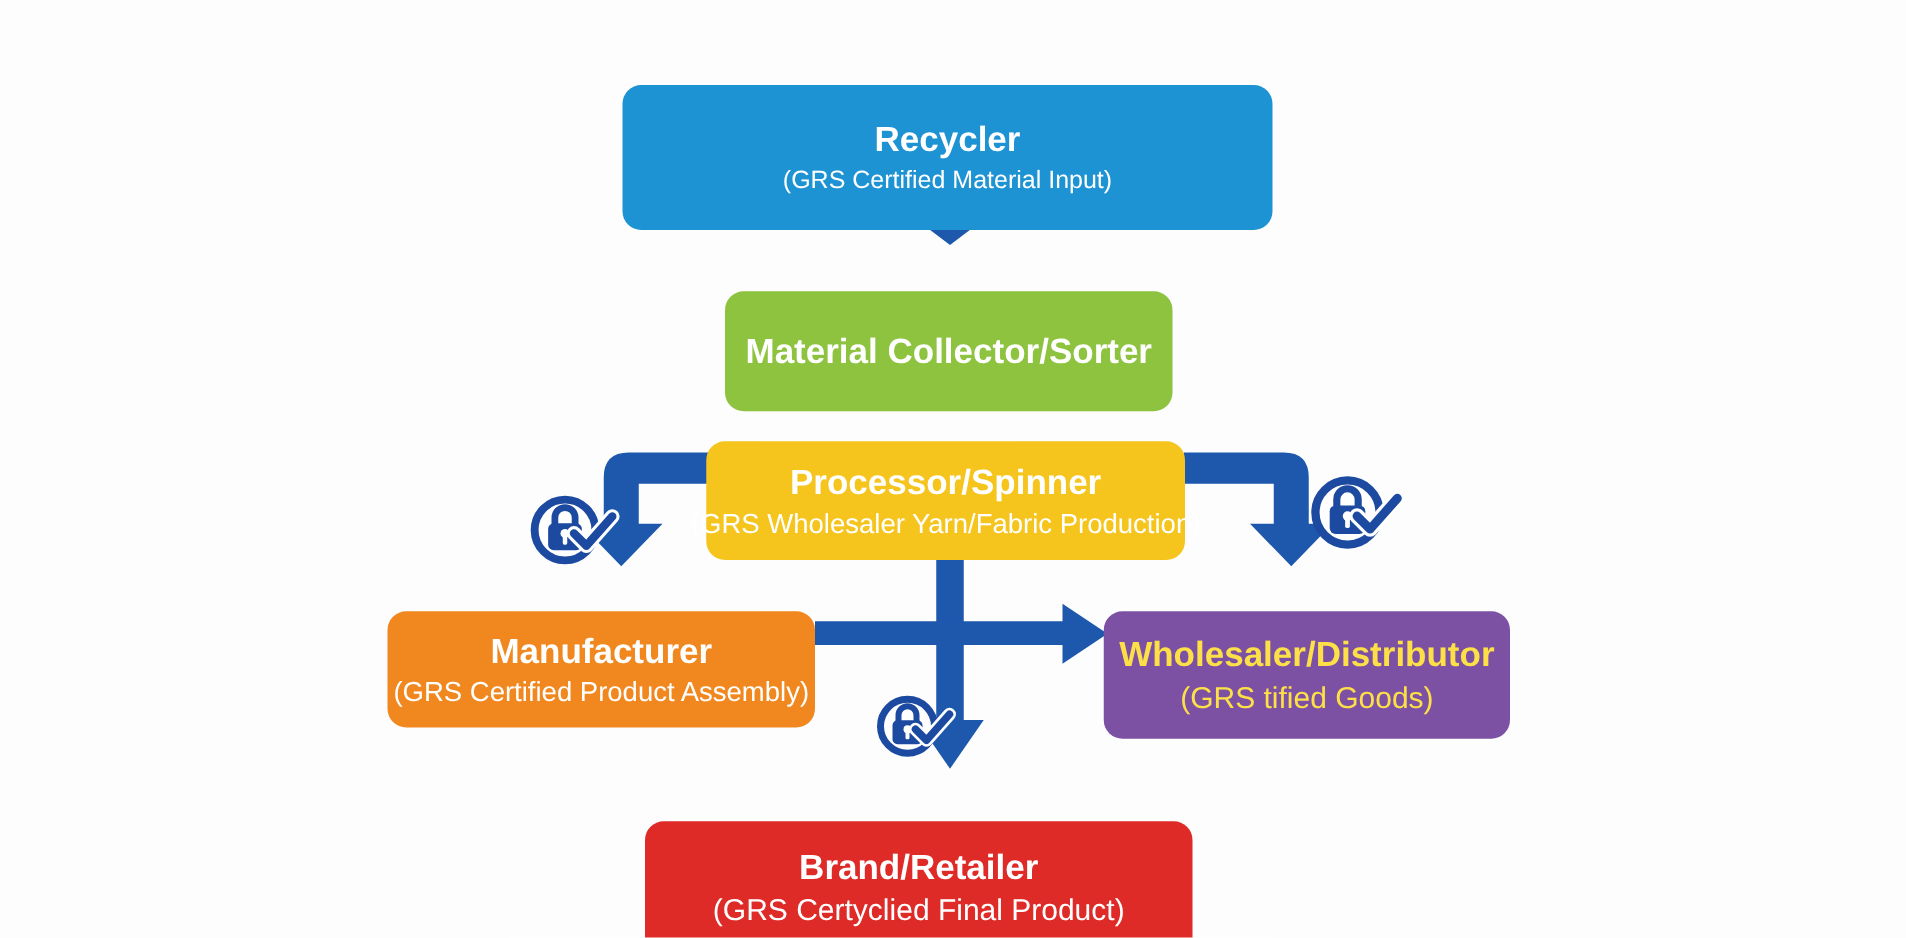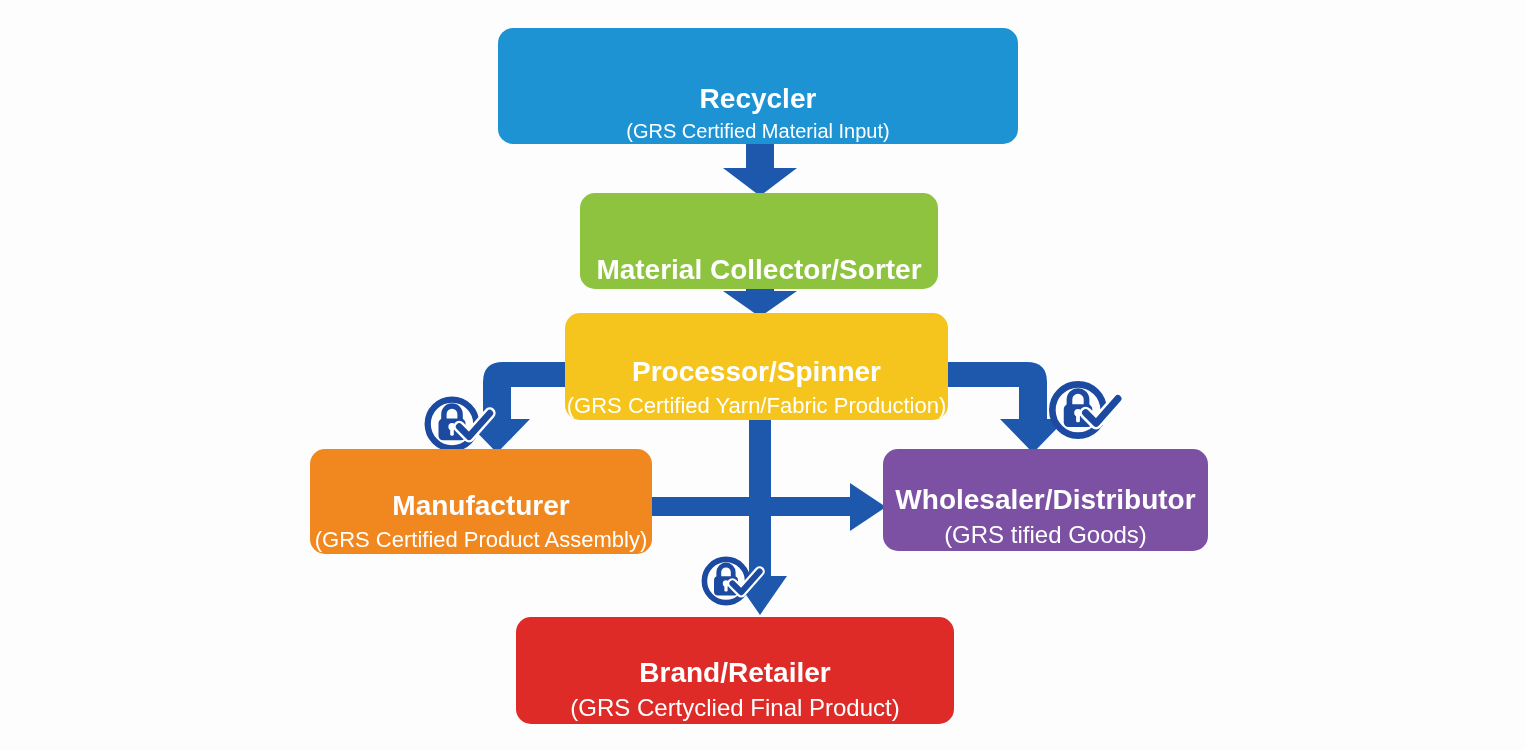--- a/index.html
+++ b/index.html
@@ -24,10 +24,11 @@
     display: flex;
     flex-direction: column;
     align-items: center;
-    justify-content: flex-end;
+    justify-content: center;
     text-align: center;
     line-height: 1.32;
     white-space: nowrap;
+    margin-top: 40px;
   }
   .node .title   { font-weight: 700; font-size: 28px; }
   .node .subtitle{ font-weight: 400; font-size: 20px; }

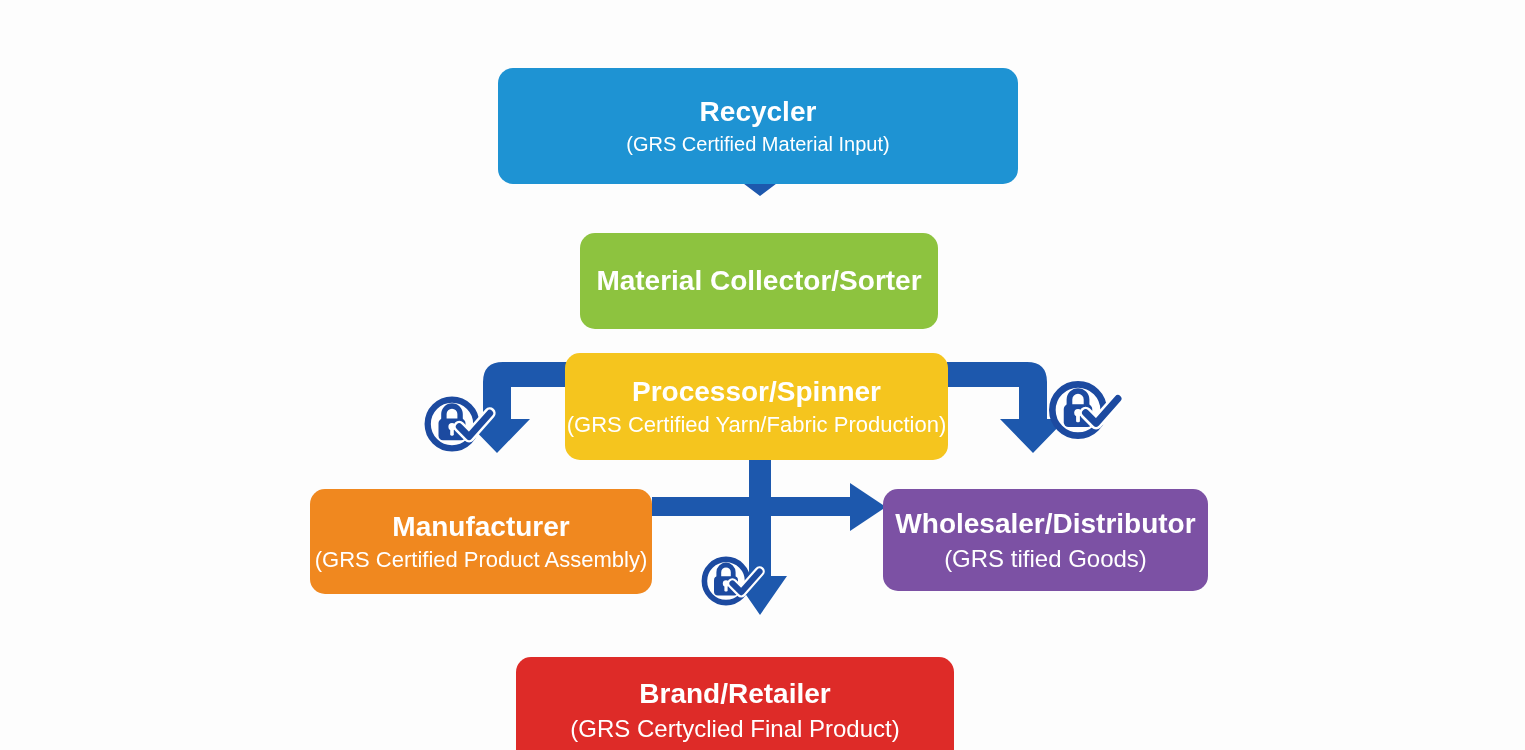--- a/index.html
+++ b/index.html
@@ -35,7 +35,7 @@
 
   .node-recycler     { left: 498px; top: 28px;  width: 520px; height: 116px; }
   .node-collector    { left: 580px; top: 193px; width: 358px; height: 96px;  }
-  .node-processor    { left: 565px; top: 313px; width: 383px; height: 107px; }
+  .node-processor    { left: 565px; top: 313px; width: 383px; height: 95px; }
   .node-manufacturer { left: 310px; top: 449px; width: 342px; height: 105px; }
   .node-wholesaler   { left: 883px; top: 449px; width: 325px; height: 102px; }
   .node-brand        { left: 516px; top: 617px; width: 438px; height: 107px; }

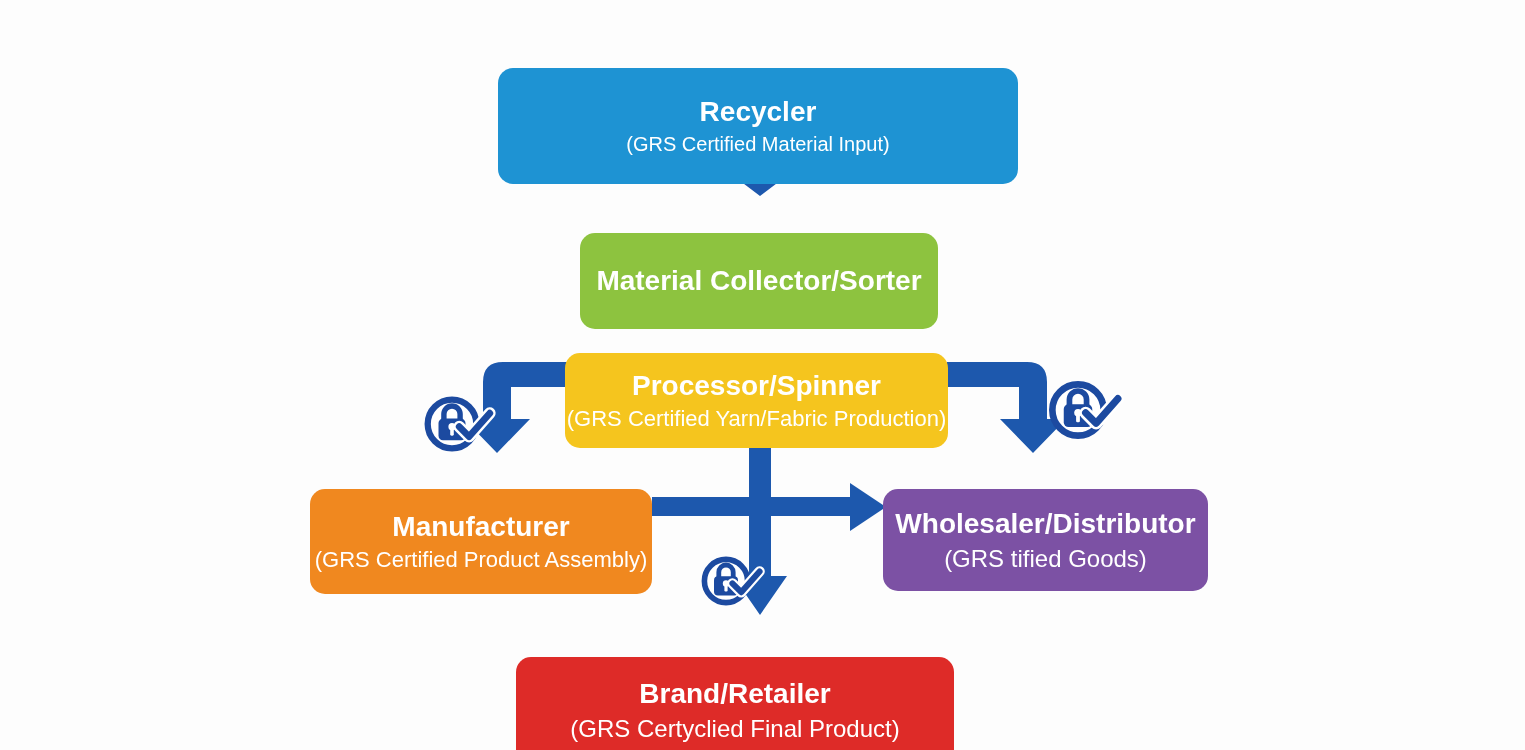--- a/index.html
+++ b/index.html
@@ -112,7 +112,7 @@
 
   <div class="node node-processor" style="background-color: rgb(245, 197, 30); color: rgb(255, 255, 255);">
     <div class="title">Processor/Spinner</div>
-    <div class="subtitle">(GRS Certified Yarn/Fabric Production)</div>
+    <div class="subtitle">(GRS Wholesaler Yarn/Fabric Production)</div>
   </div>
 
   <div class="node node-manufacturer" style="background-color: rgb(240, 136, 31); color: rgb(255, 255, 255);">

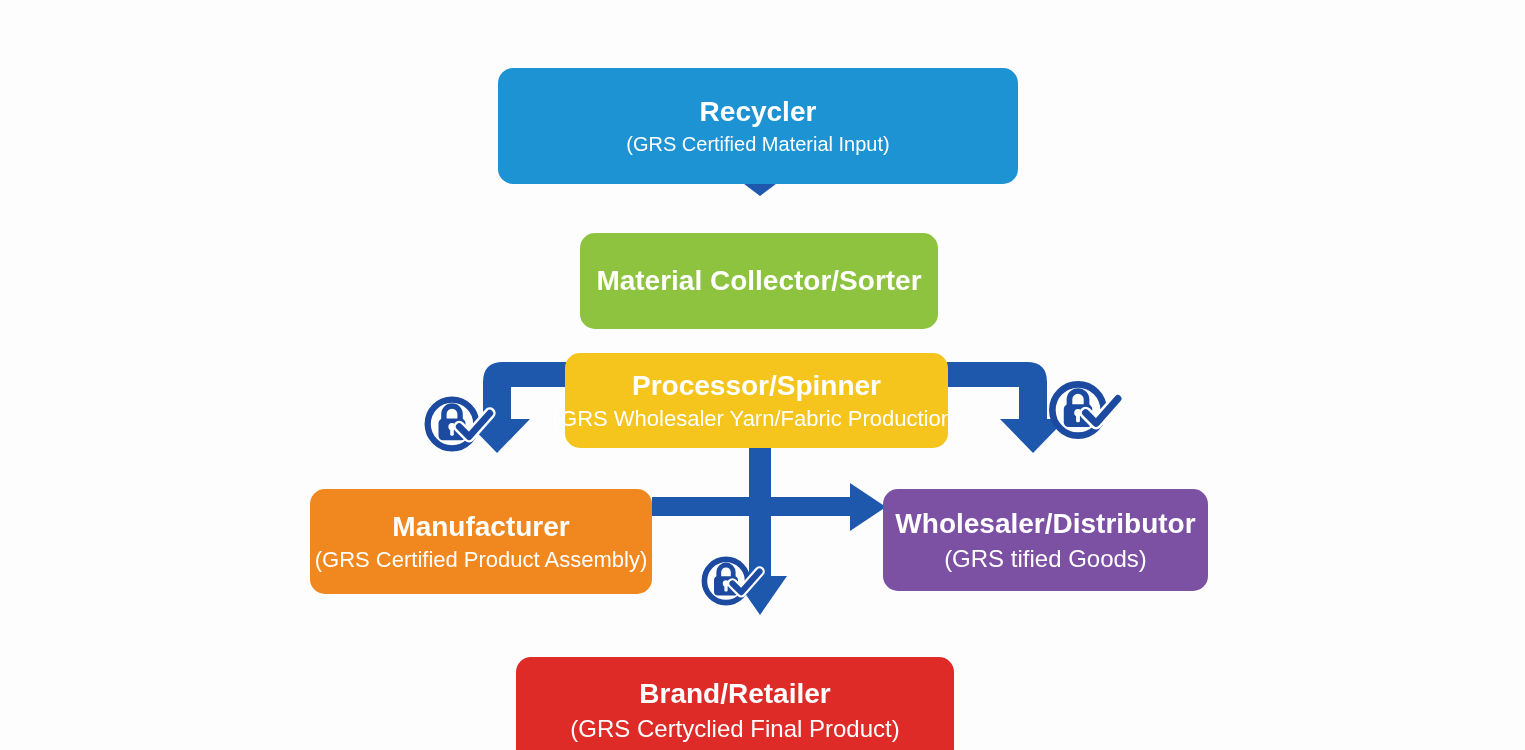--- a/index.html
+++ b/index.html
@@ -36,7 +36,7 @@
   .node-recycler     { left: 498px; top: 28px;  width: 520px; height: 116px; }
   .node-collector    { left: 580px; top: 193px; width: 358px; height: 96px;  }
   .node-processor    { left: 565px; top: 313px; width: 383px; height: 95px; }
-  .node-manufacturer { left: 310px; top: 449px; width: 342px; height: 105px; }
+  .node-manufacturer { left: 310px; top: 449px; width: 342px; height: 93px; }
   .node-wholesaler   { left: 883px; top: 449px; width: 325px; height: 102px; }
   .node-brand        { left: 516px; top: 617px; width: 438px; height: 107px; }
 

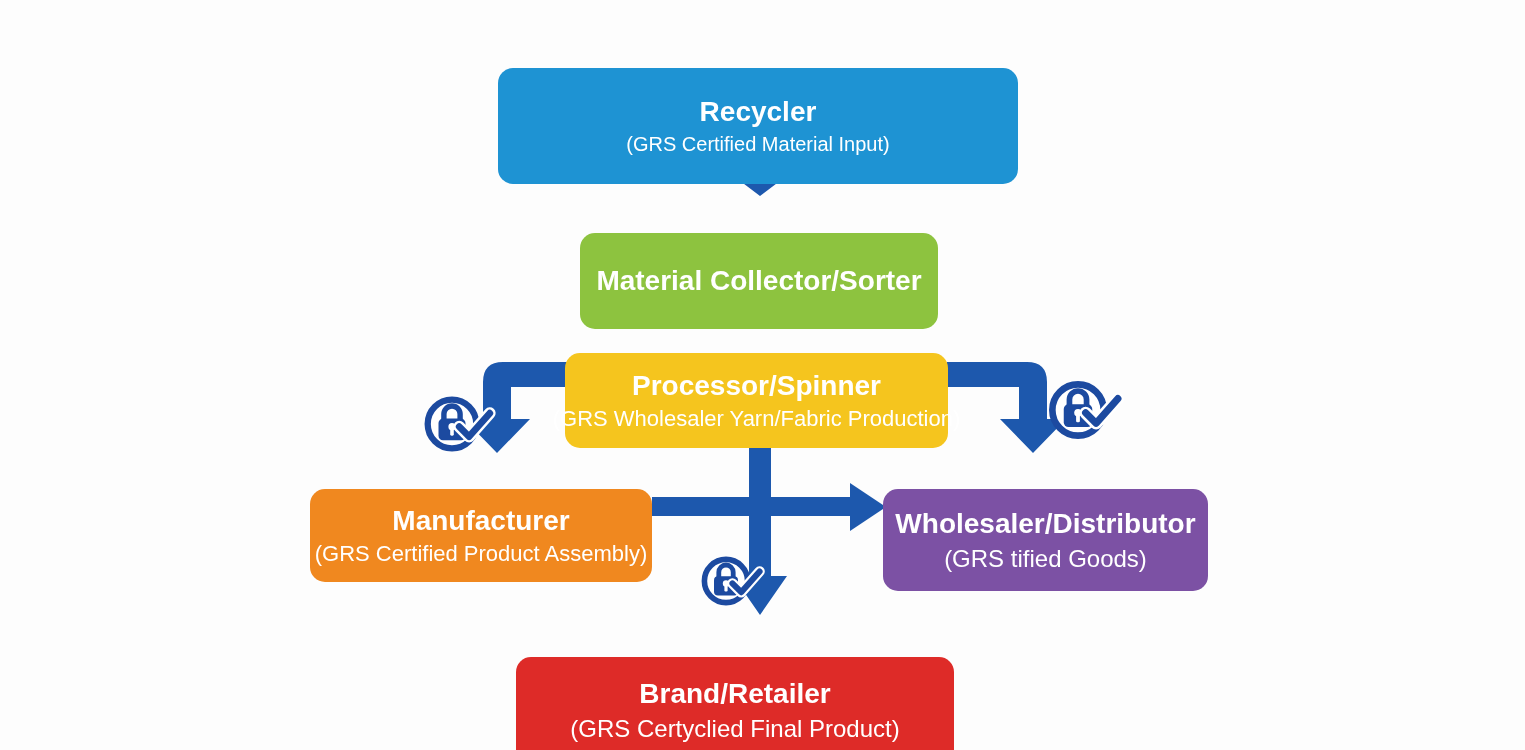--- a/index.html
+++ b/index.html
@@ -120,7 +120,7 @@
     <div class="subtitle">(GRS Certified Product Assembly)</div>
   </div>
 
-  <div class="node node-wholesaler" style="background-color: rgb(124, 81, 164); color: #ffffff;">
+  <div class="node node-wholesaler" style="background-color: rgb(124, 81, 164); color: #fde047;">
     <div class="title">Wholesaler/Distributor</div>
     <div class="subtitle">(GRS tified Goods)</div>
   </div>

